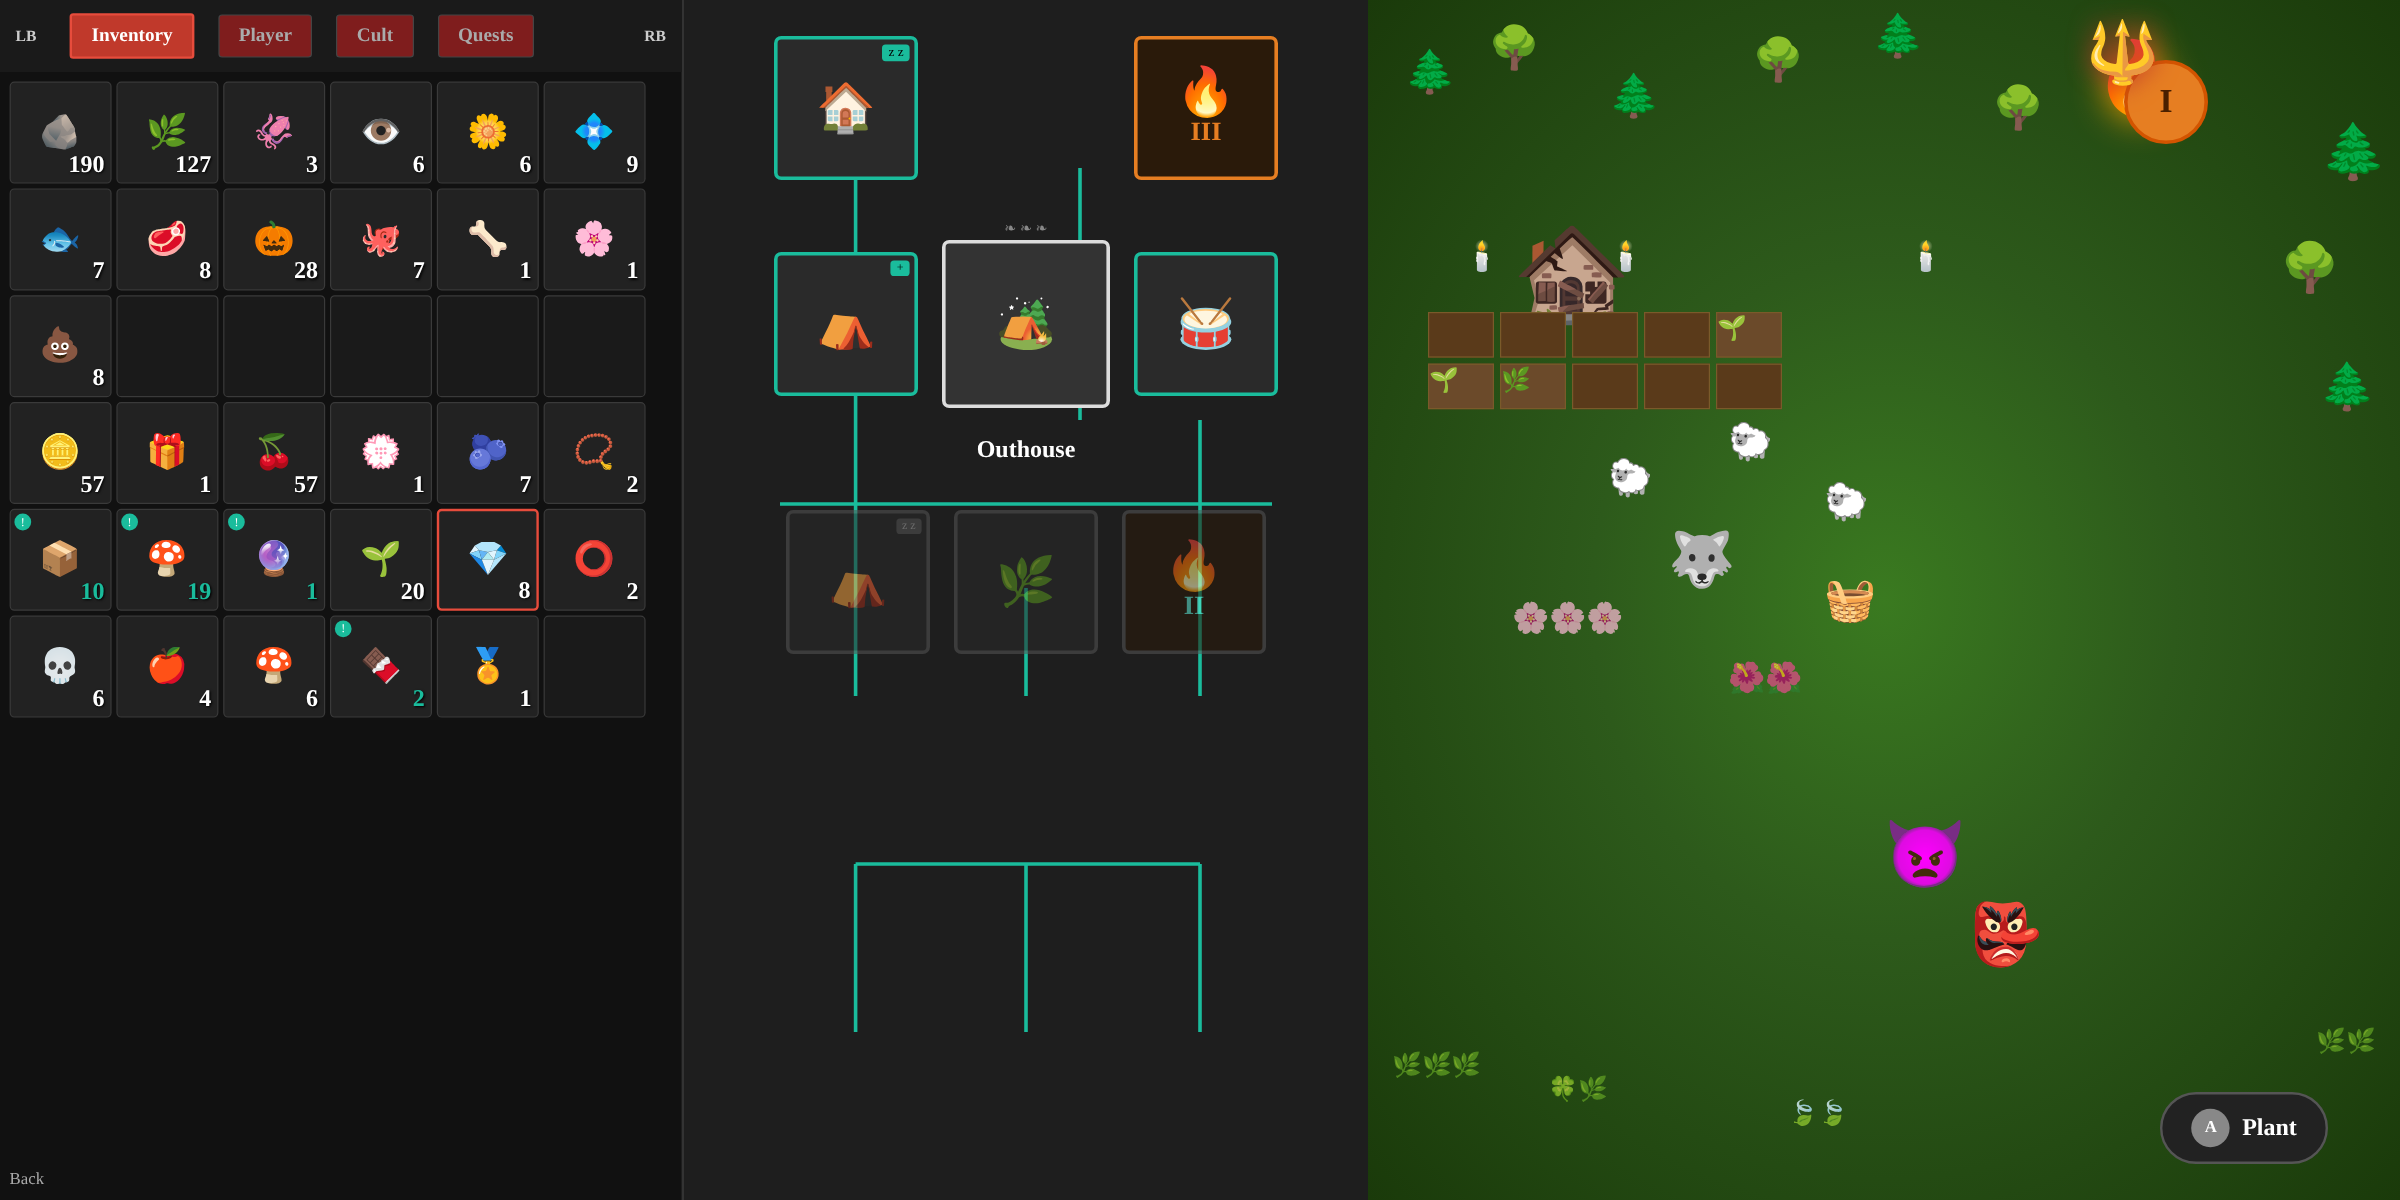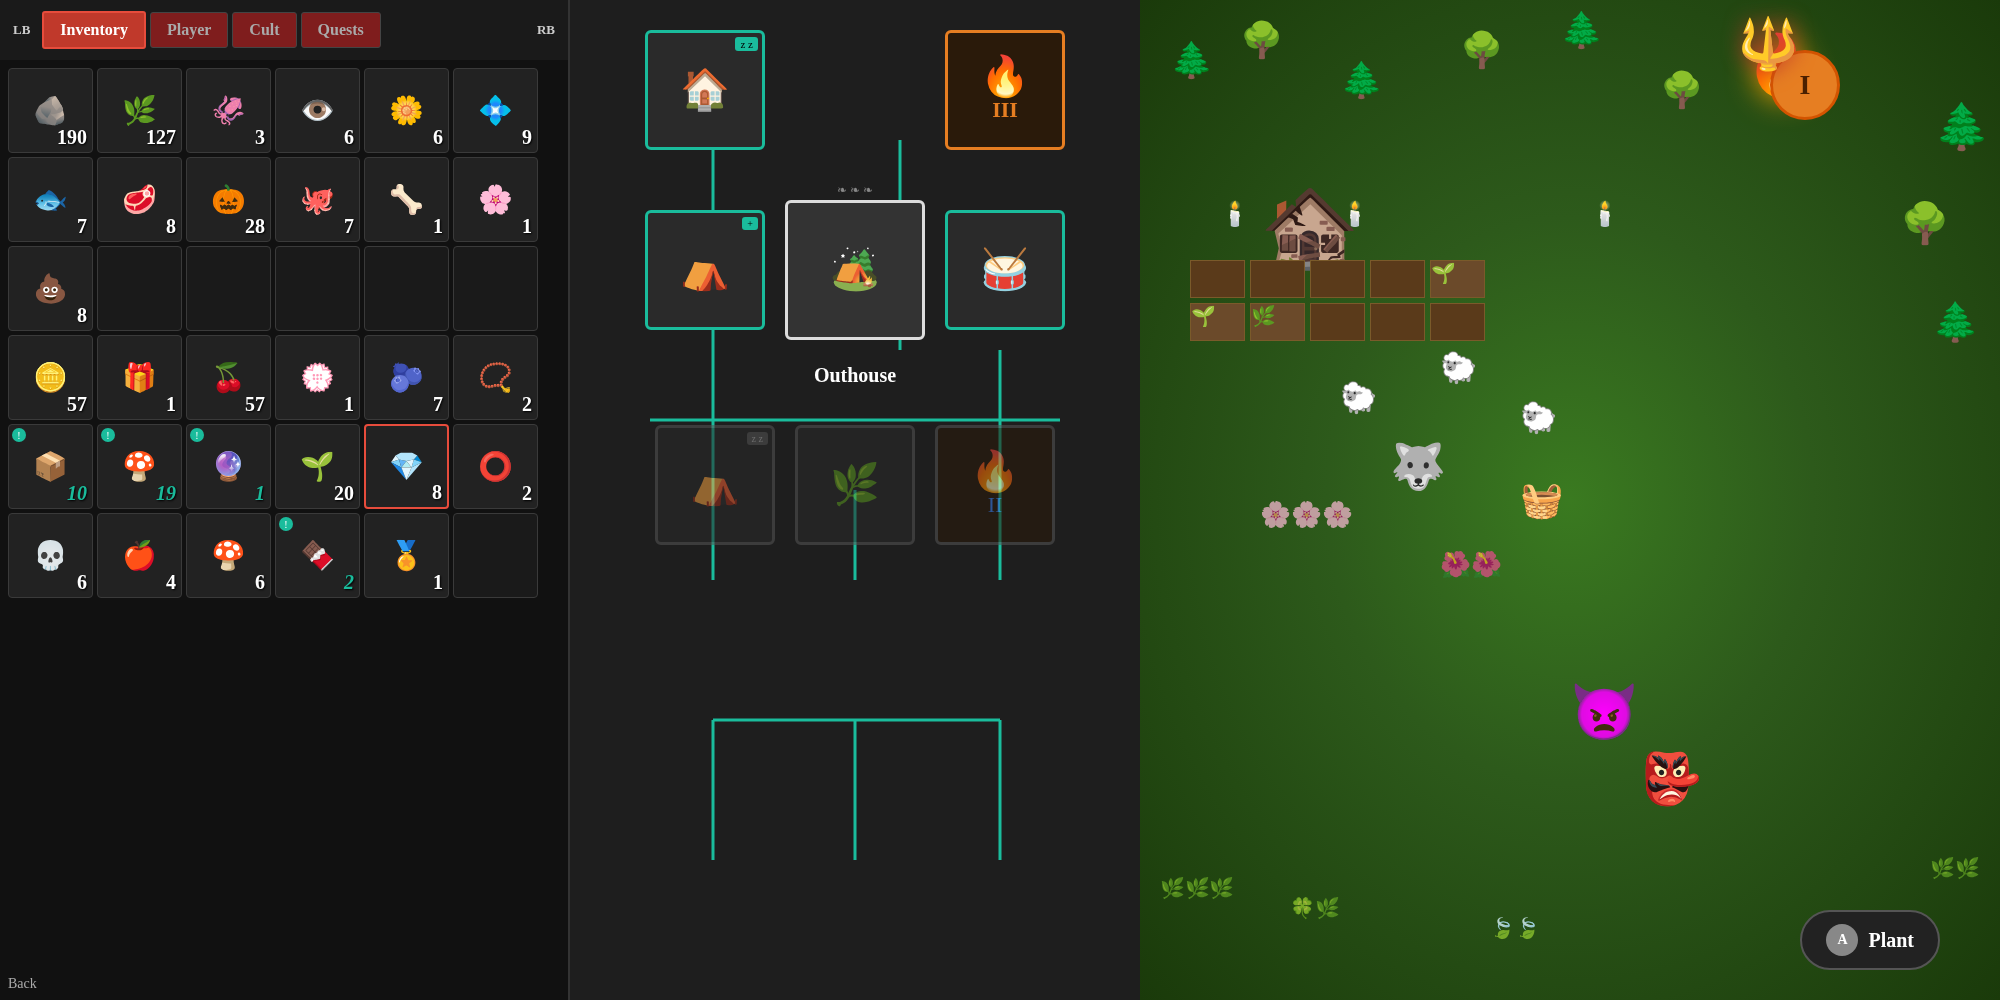--- a/index.html
+++ b/index.html
@@ -29,7 +29,7 @@
       background: #1a1a1a;
       height: 60px;
       padding: 5px 5px;
-      gap: 4px;
+      gap: 20px;
     }
 
     .tab-lb {

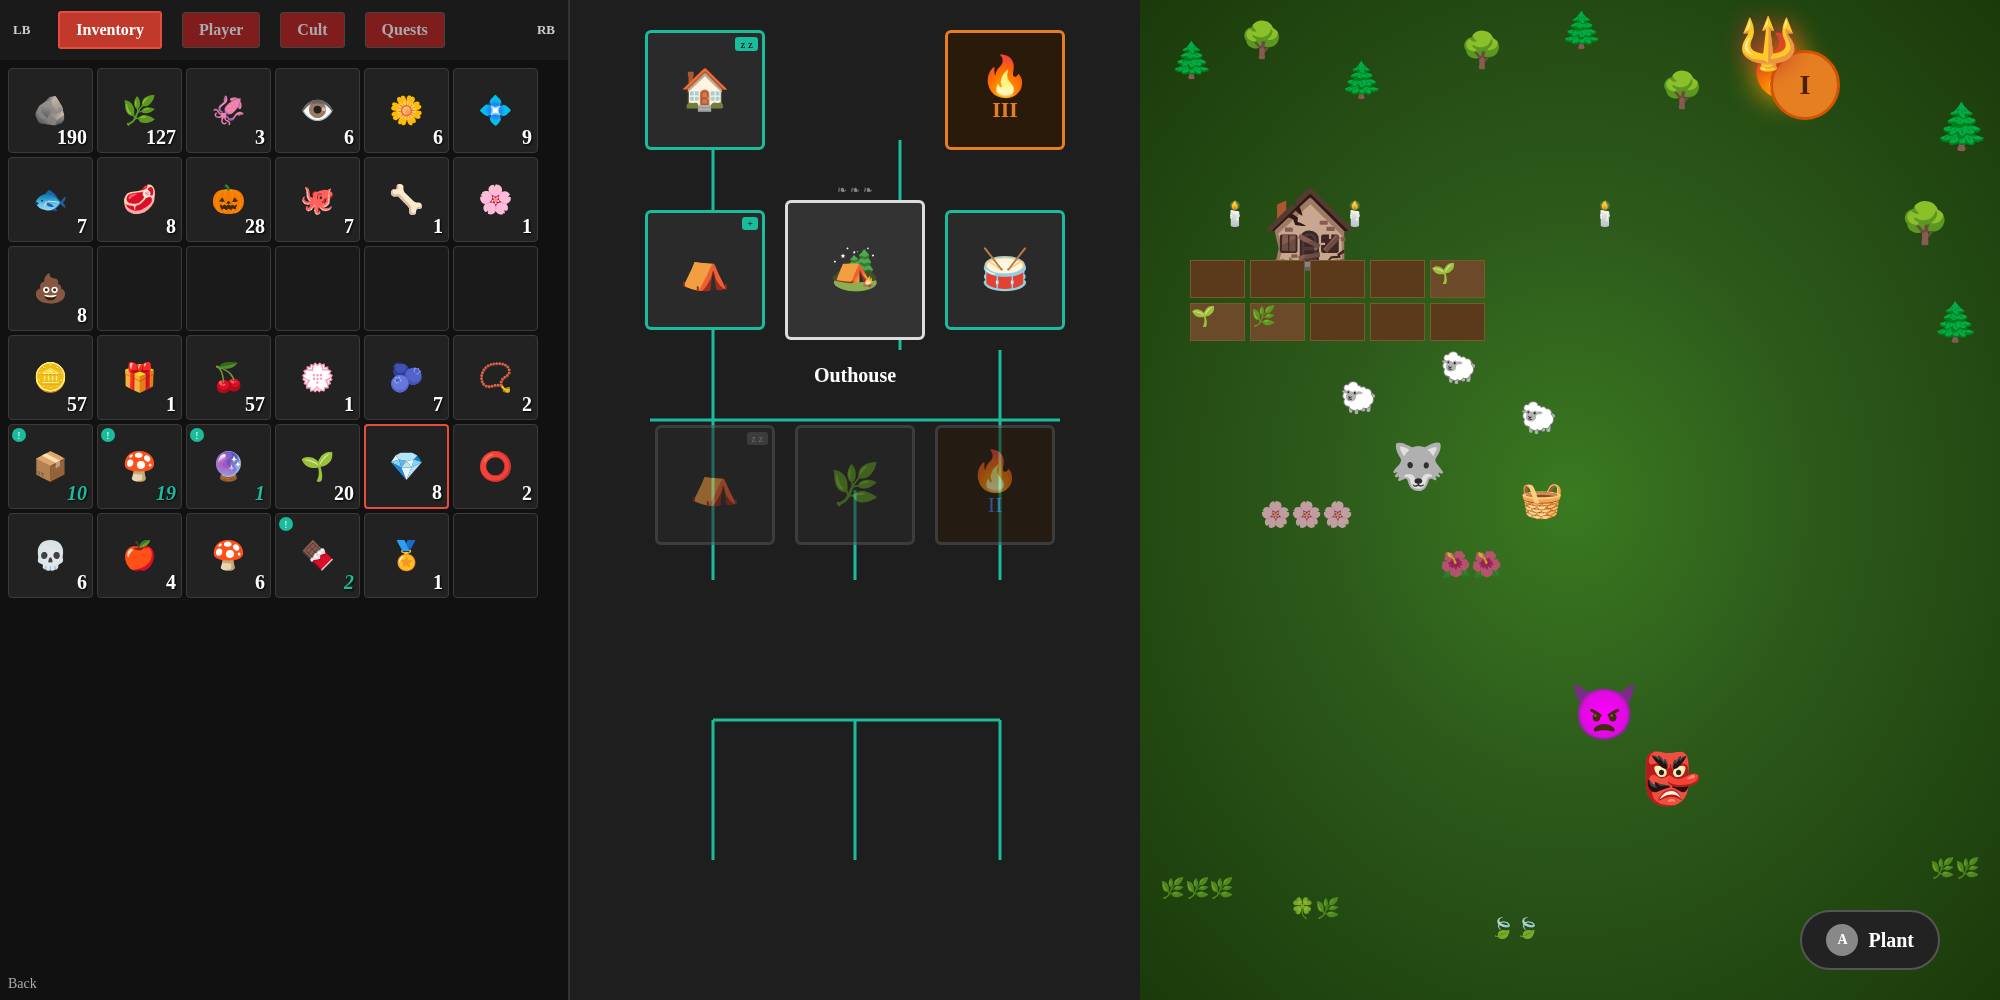--- a/index.html
+++ b/index.html
@@ -120,7 +120,6 @@
 
     .inv-cell .item-count.teal {
       color: #1abc9c;
-      font-style: italic;
     }
 
     .inv-cell .alert-badge {

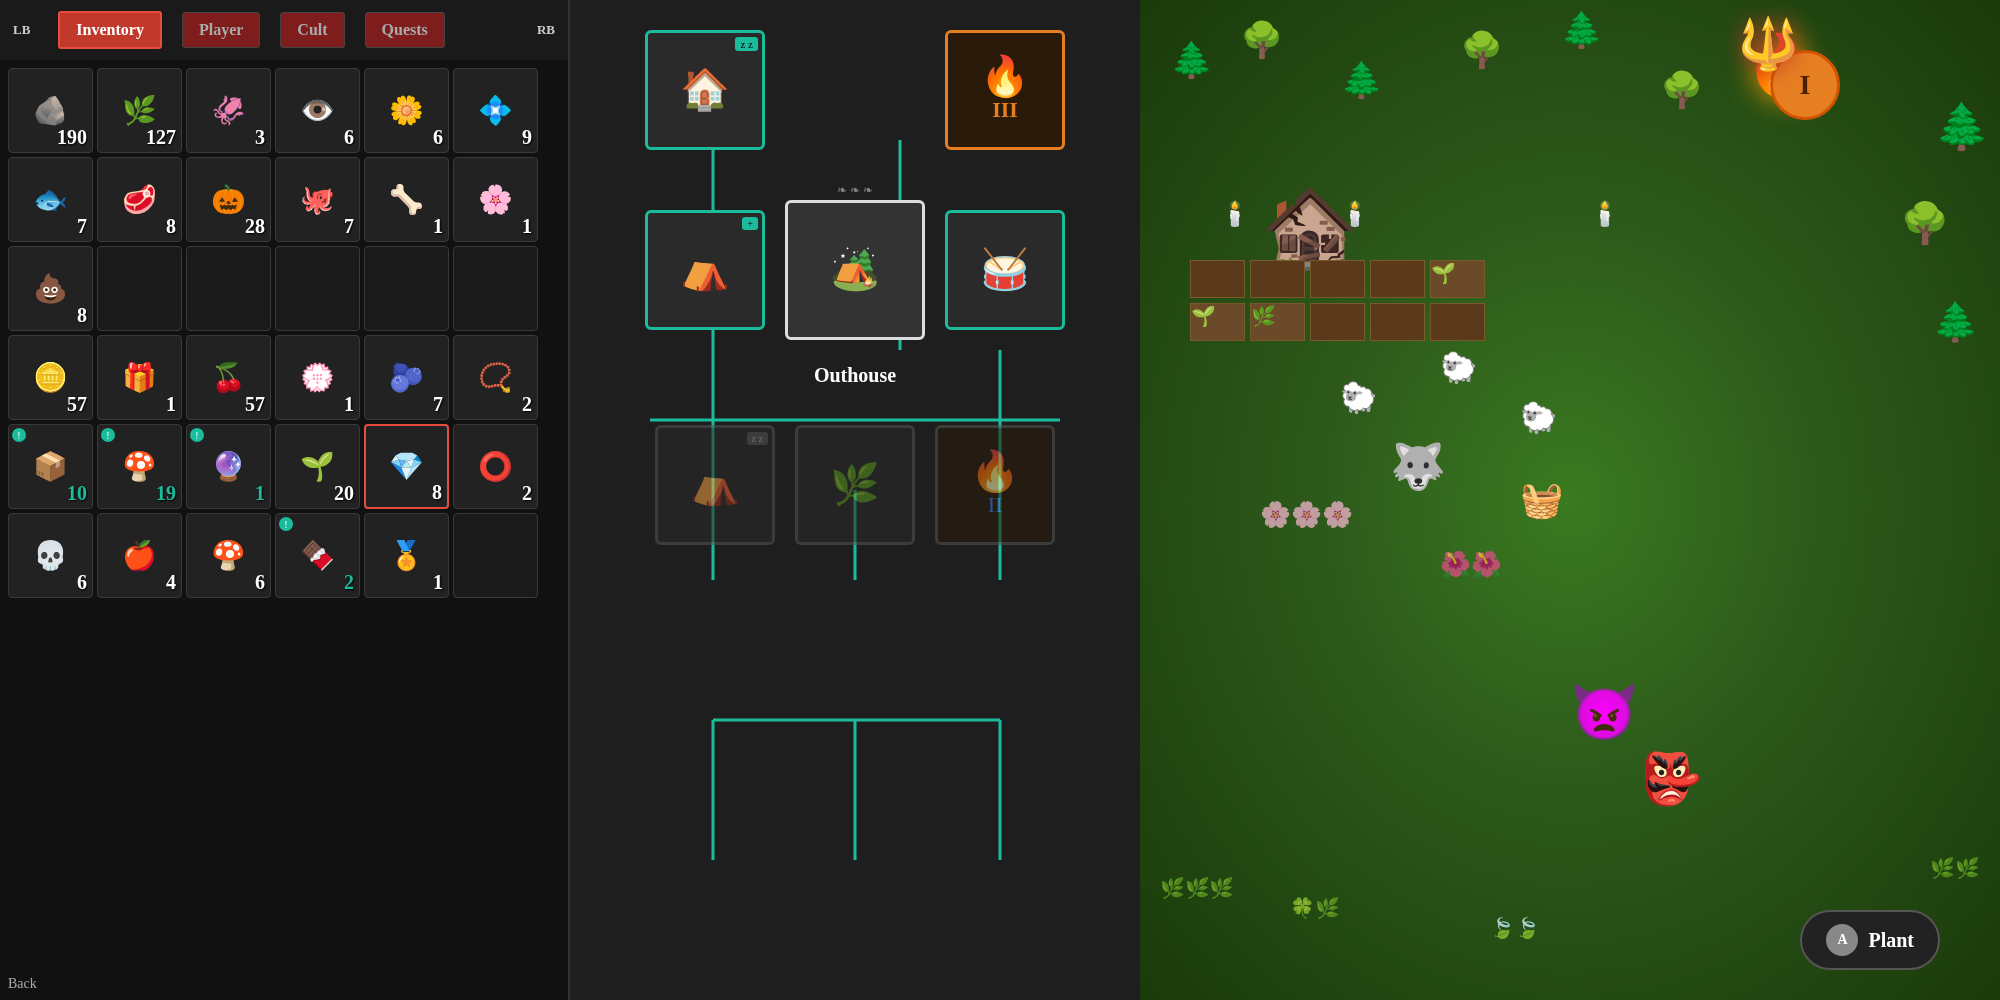--- a/index.html
+++ b/index.html
@@ -582,7 +582,7 @@
       </div>
       <div class="building-node" style="width:120px;height:120px;background:#2a1a0a;border-color:#555;">
         <span class="node-icon">🔥</span>
-        <span style="color:#3b82f6;font-size:22px;font-weight:normal;">II</span>
+        <span style="color:#5eead4;font-size:22px;font-weight:bold;">II</span>
       </div>
     </div>
 

